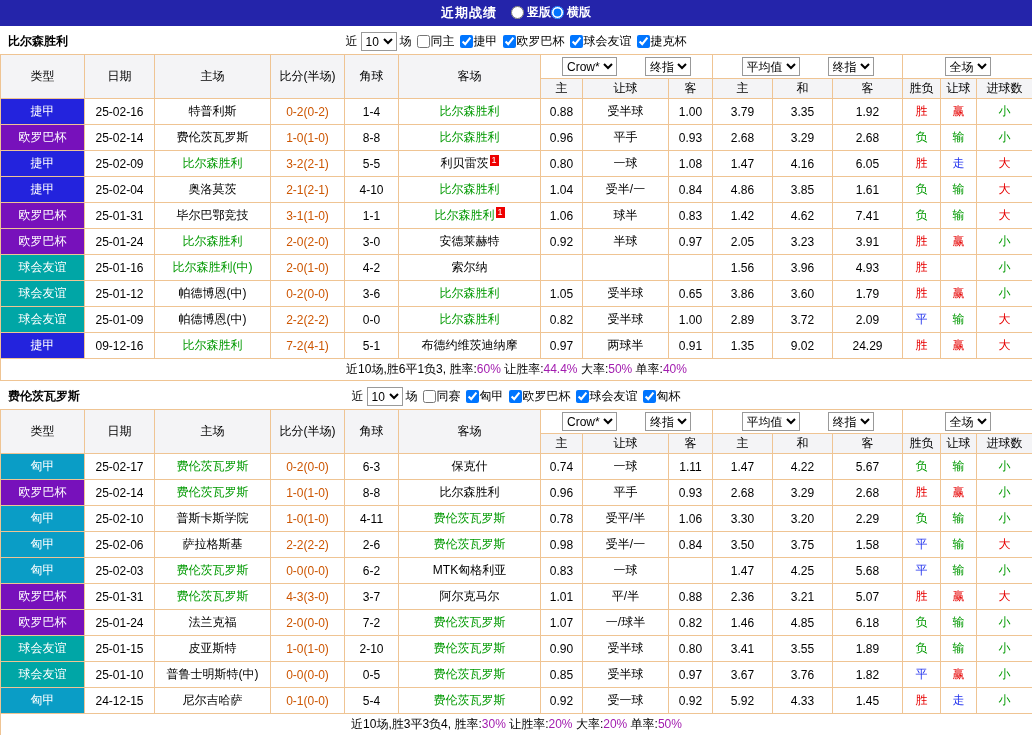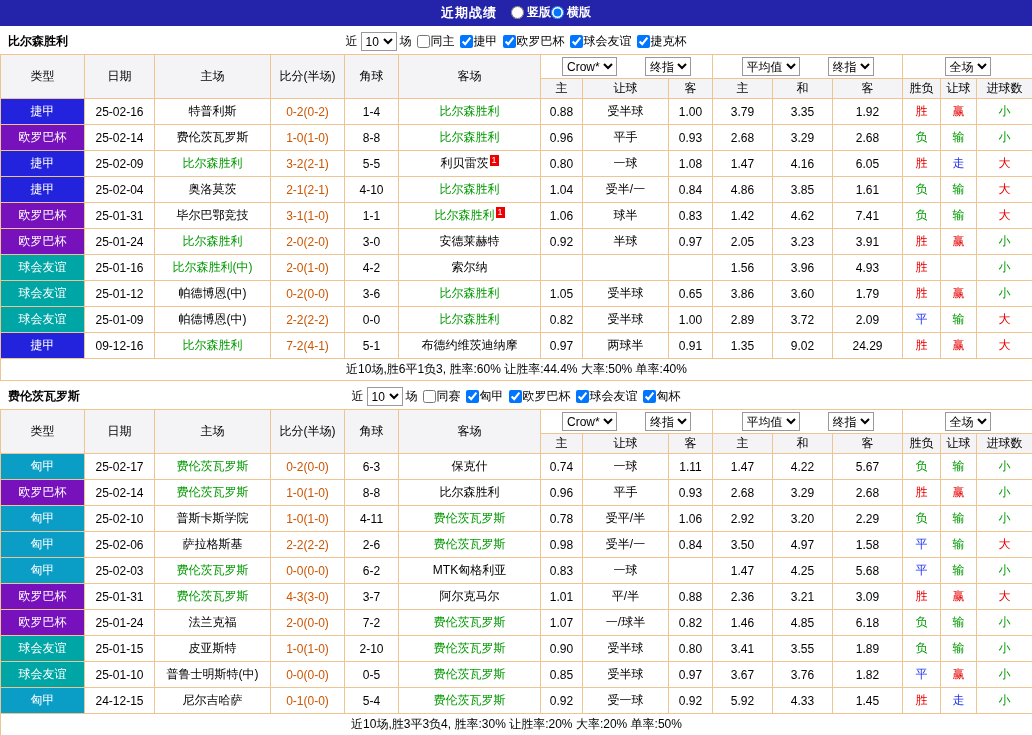--- a/index.html
+++ b/index.html
@@ -26,7 +26,7 @@
   .score{color:#cc5500;}
   .rc{display:inline-block;background:#ee0000;color:#fff;font-size:9px;line-height:11px;width:9px;height:11px;vertical-align:top;margin-left:1px;}
   .sumrow td{height:22px;}
-  .sum-val{color:#000000;}
+  .sum-val{color:#a21caf;}
   .gsel{margin:0 14px;}
 </style>
 </head>

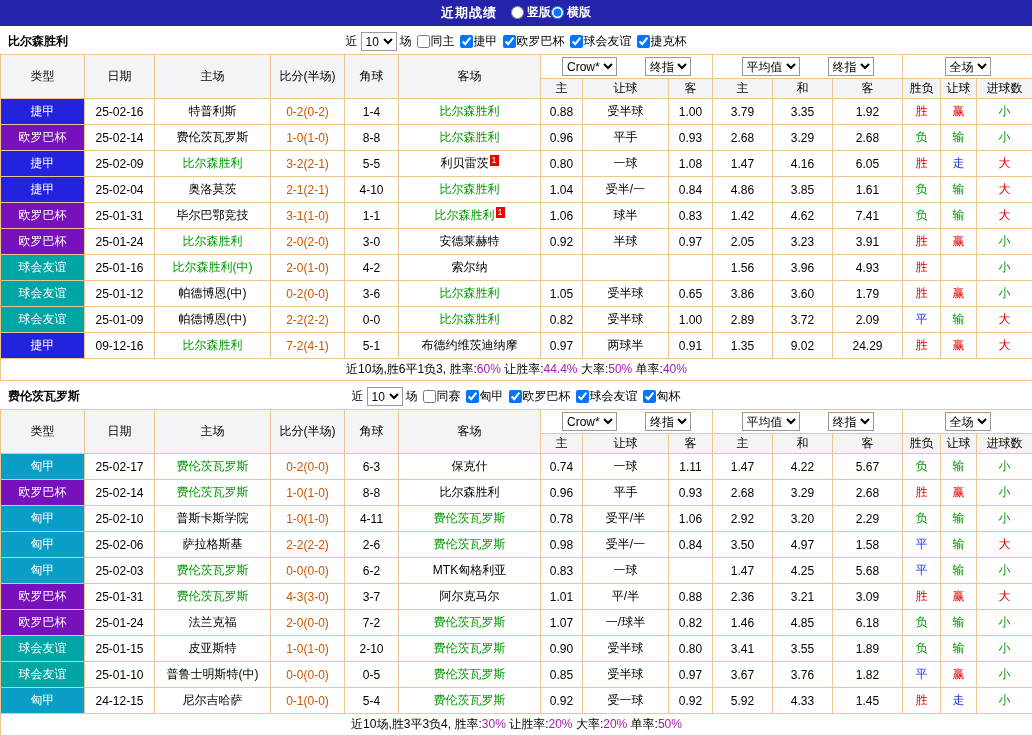--- a/index.html
+++ b/index.html
@@ -408,7 +408,7 @@
             <td>0.78</td>
             <td>受平/半</td>
             <td>1.06</td>
-            <td>2.92</td>
+            <td>3.30</td>
             <td>3.20</td>
             <td>2.29</td>
             <td style="color: rgb(0, 153, 0);">负</td>

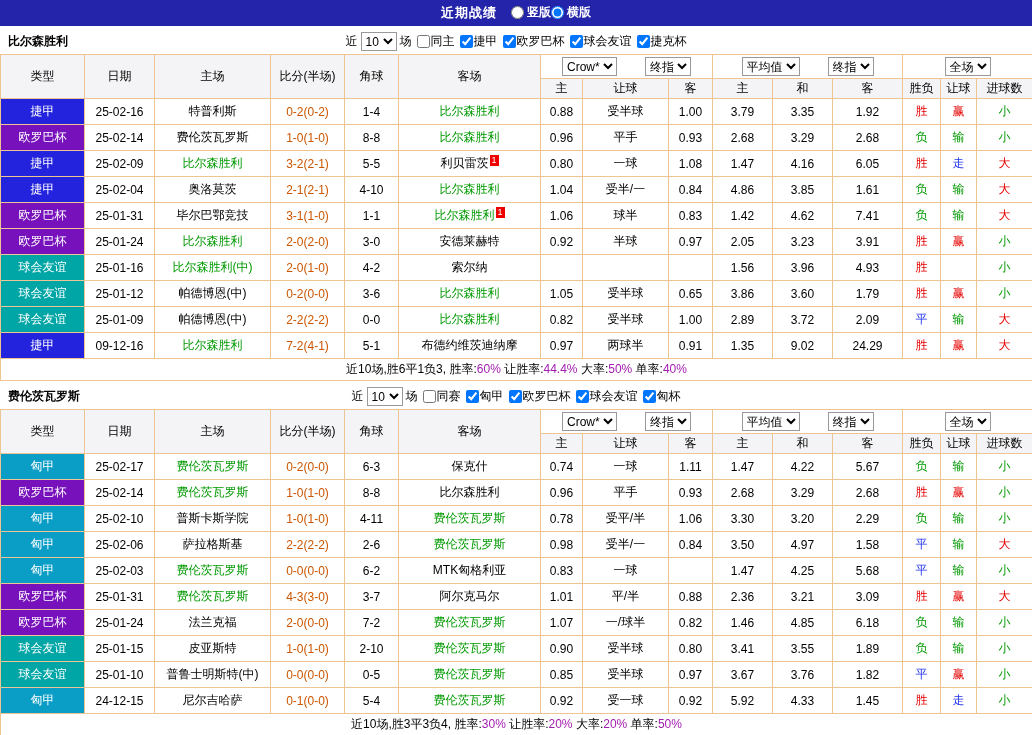--- a/index.html
+++ b/index.html
@@ -426,7 +426,7 @@
             <td>受半/一</td>
             <td>0.84</td>
             <td>3.50</td>
-            <td>4.97</td>
+            <td>3.75</td>
             <td>1.58</td>
             <td style="color: rgb(34, 51, 238);">平</td>
             <td style="color: rgb(0, 153, 0);">输</td>

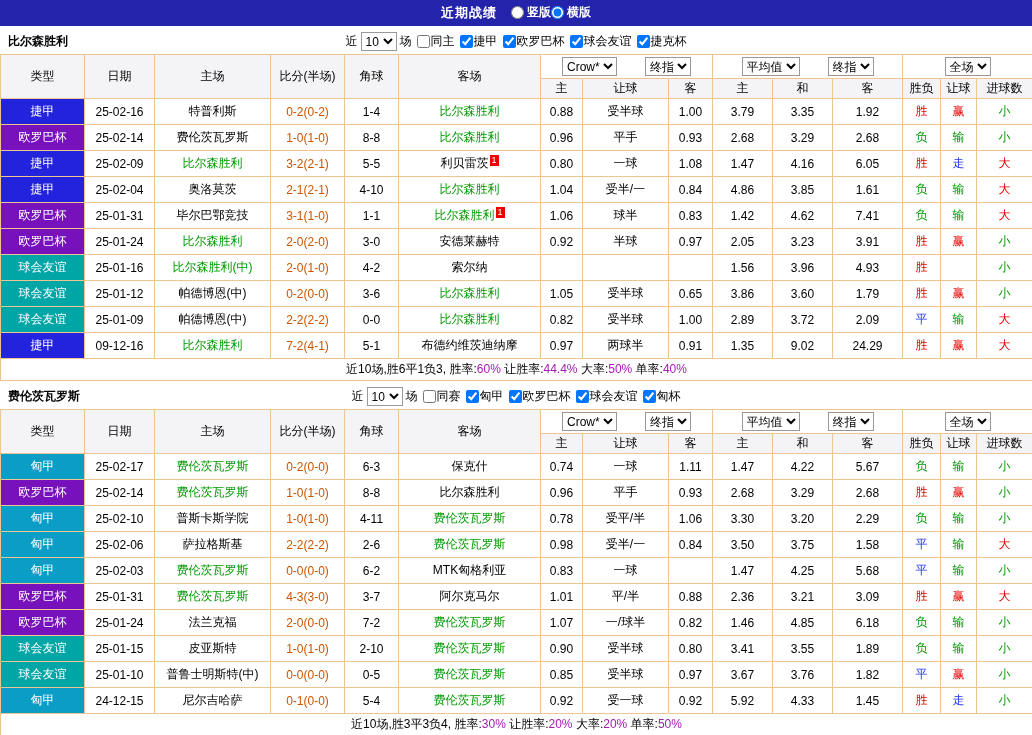--- a/index.html
+++ b/index.html
@@ -461,7 +461,7 @@
             <td>0.88</td>
             <td>2.36</td>
             <td>3.21</td>
-            <td>3.09</td>
+            <td>5.07</td>
             <td style="color: rgb(230, 0, 0);">胜</td>
             <td style="color: rgb(230, 0, 0);">赢</td>
             <td style="color: rgb(230, 0, 0);">大</td>

